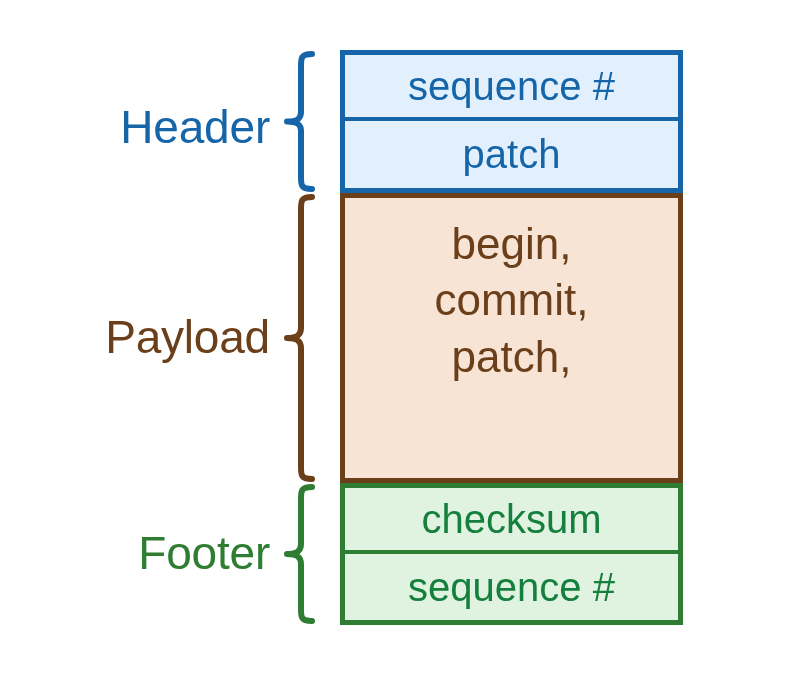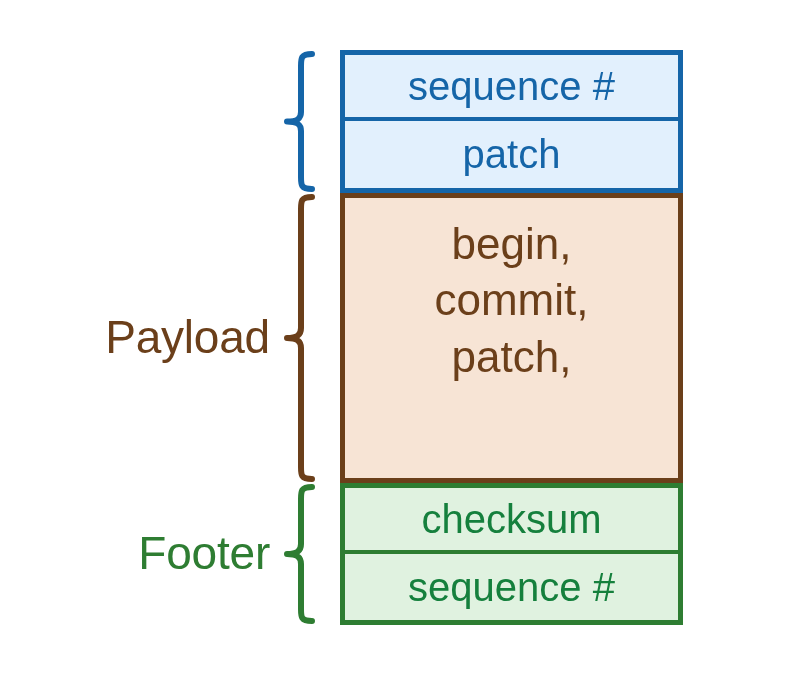--- a/index.html
+++ b/index.html
@@ -110,6 +110,7 @@
 
 <div id="diagram">
 
+  <div class="group-label" id="label-header">Header</div>
 
   <div class="group-label" id="label-payload">Payload</div>
 

